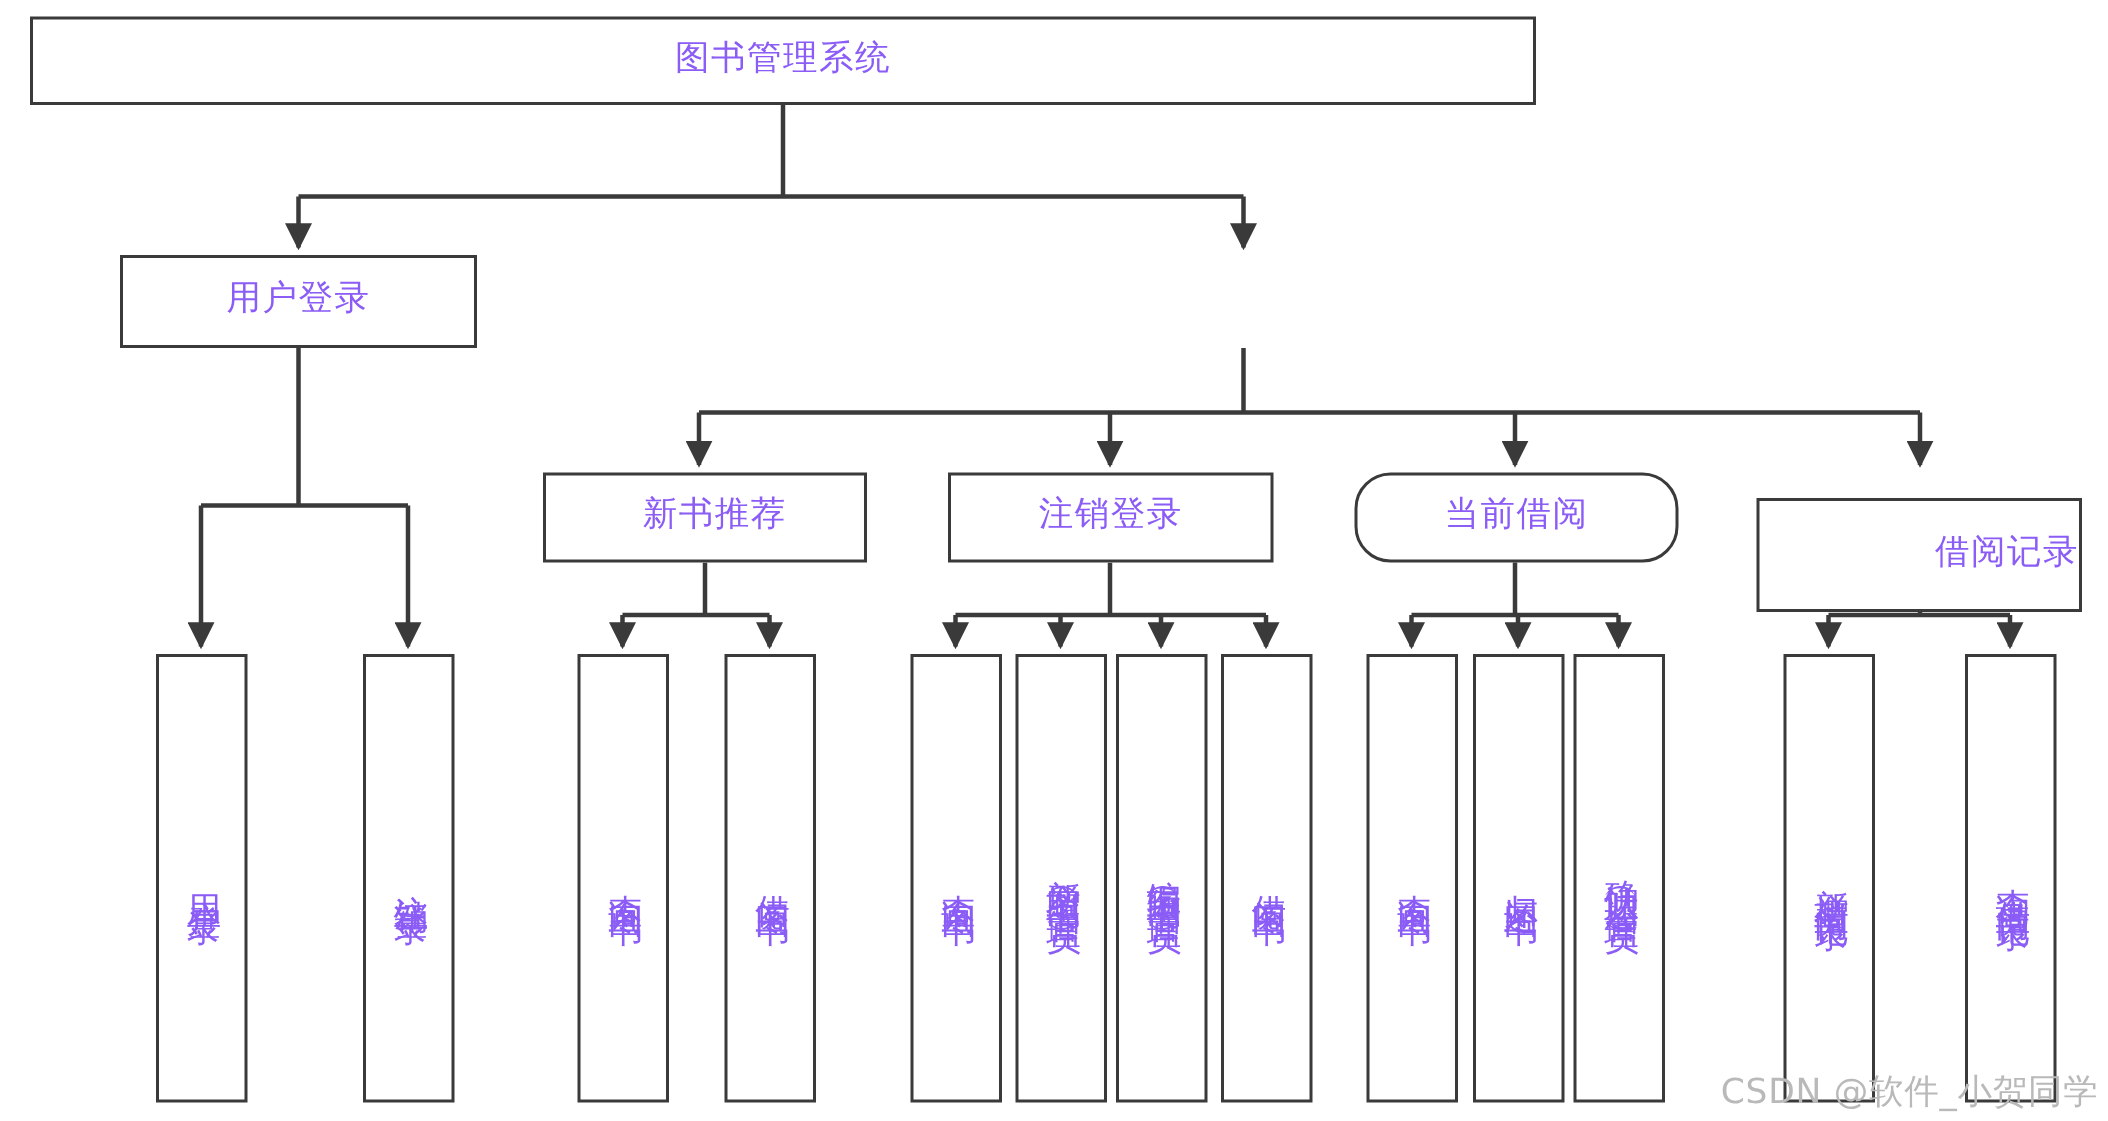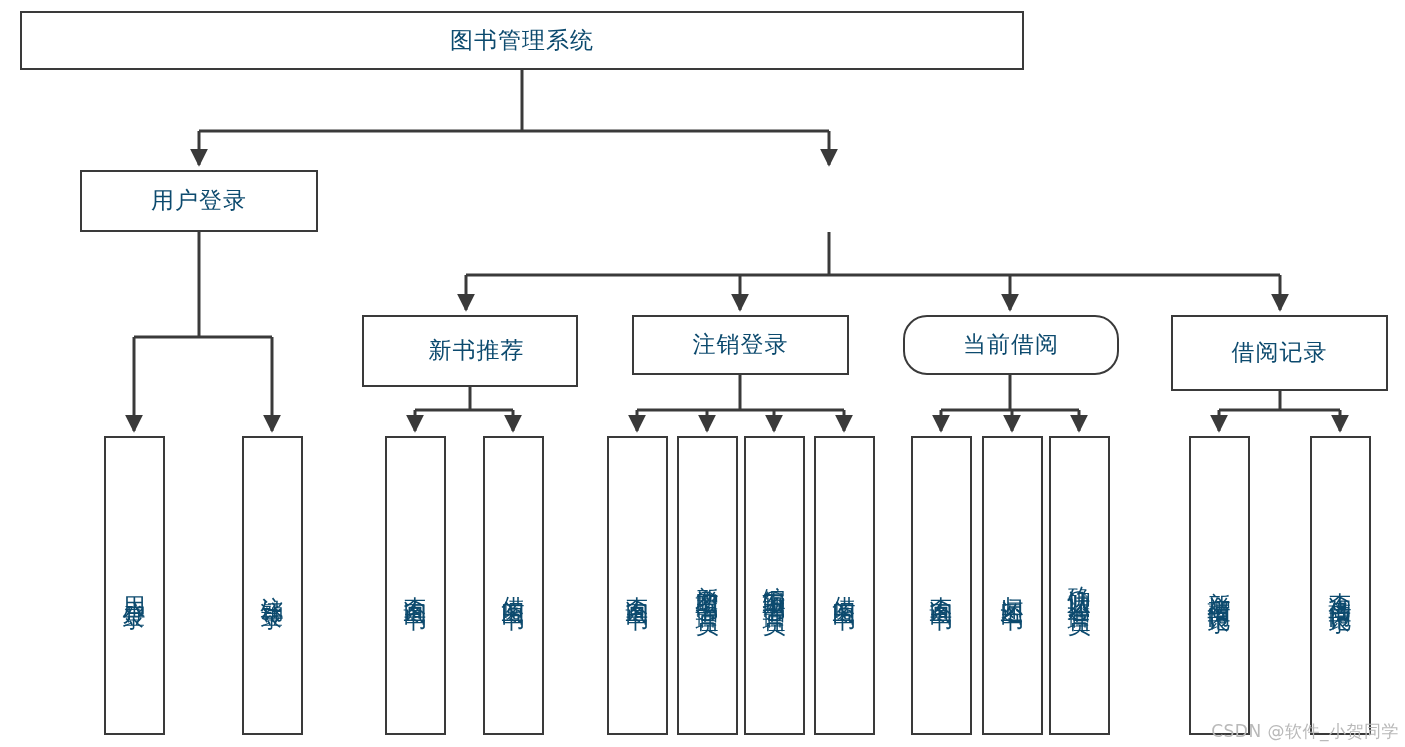--- a/index.html
+++ b/index.html
@@ -30,7 +30,8 @@
     display: flex;
     align-items: center;
     justify-content: center;
-    color: #0c4a6e;
+    color: #8b5cf6;
+    font-family: Liberation Mono, monospace;
   }
   .node.h {
     font-size: 23px;

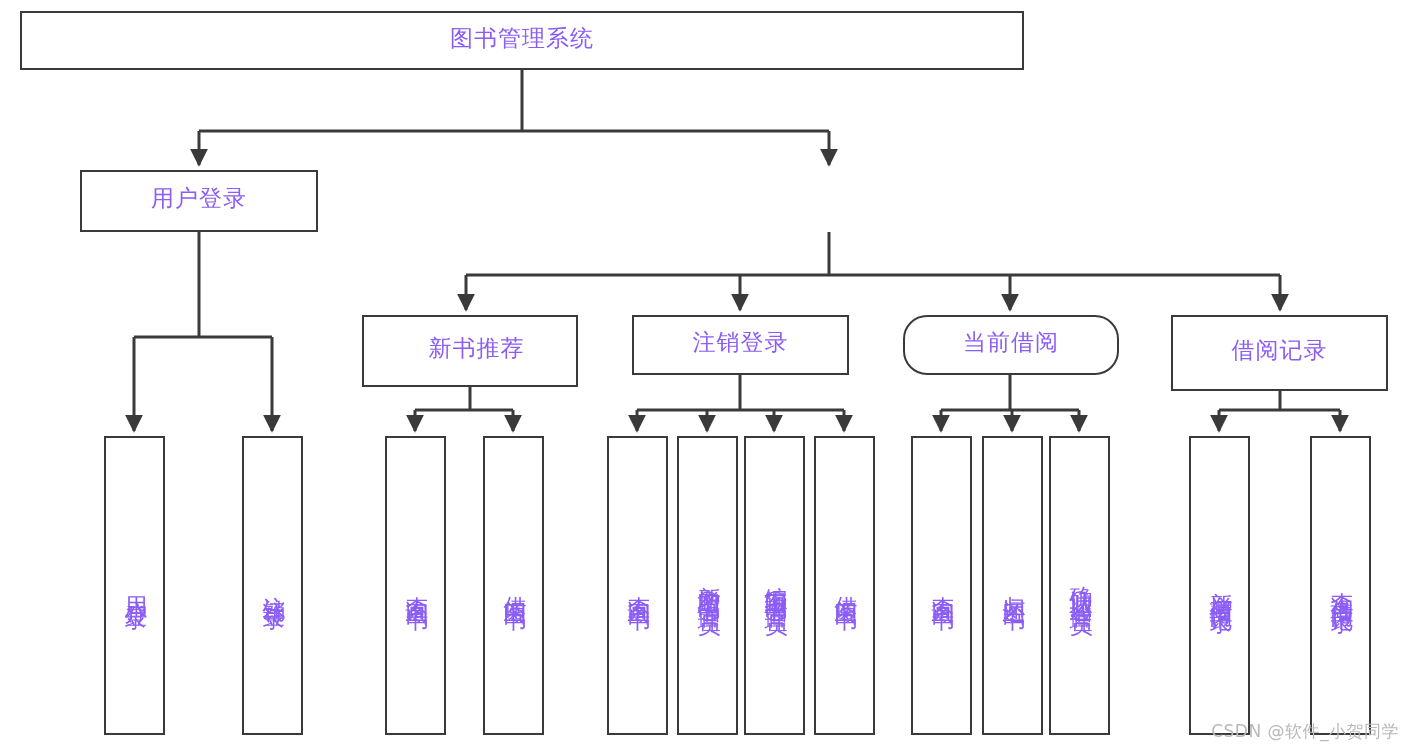--- a/index.html
+++ b/index.html
@@ -124,7 +124,7 @@
     <span>用户登录</span>
   </div>
 
-  <div class="node h" style="left:362px; top:315px; width:216px; height:72px;padding-left:13px;">
+  <div class="node h" style="left:362px; top:315px; width:216px; height:60px;padding-left:13px;">
     <span>新书推荐</span>
   </div>
   <div class="node h" style="left:632px; top:315px; width:217px; height:60px;">

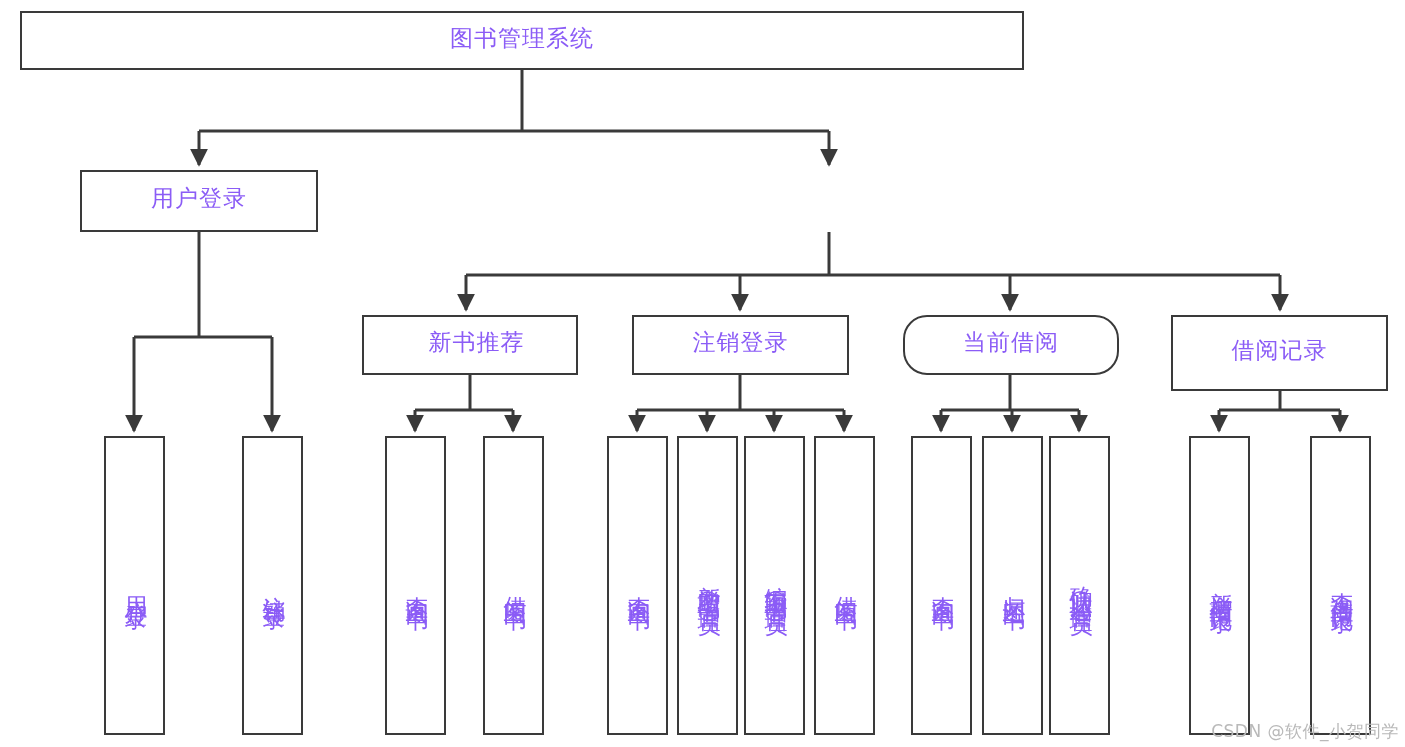--- a/index.html
+++ b/index.html
@@ -133,7 +133,7 @@
   <div class="node h" style="left:903px; top:315px; width:216px; height:60px;border-radius:24px;">
     <span>当前借阅</span>
   </div>
-  <div class="node h" style="left:1171px; top:315px; width:217px; height:76px;">
+  <div class="node h" style="left:1171px; top:332px; width:217px; height:76px;justify-content:flex-end;">
     <span>借阅记录</span>
   </div>
 

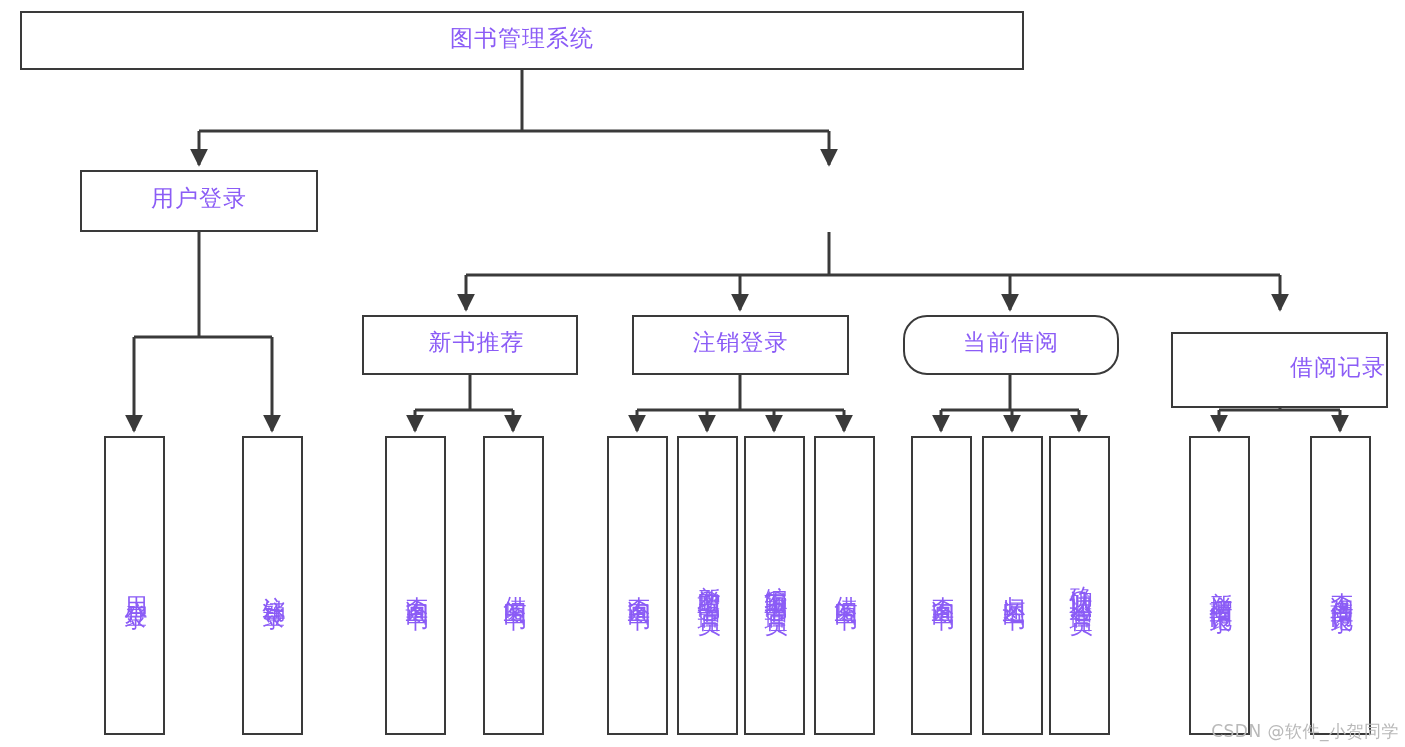--- a/index.html
+++ b/index.html
@@ -55,7 +55,7 @@
     position: absolute;
     right: 6px;
     bottom: 4px;
-    font-size: 17px;
+    font-size: 23px;
     color: #b9b9b9;
     letter-spacing: 0.5px;
     white-space: nowrap;

